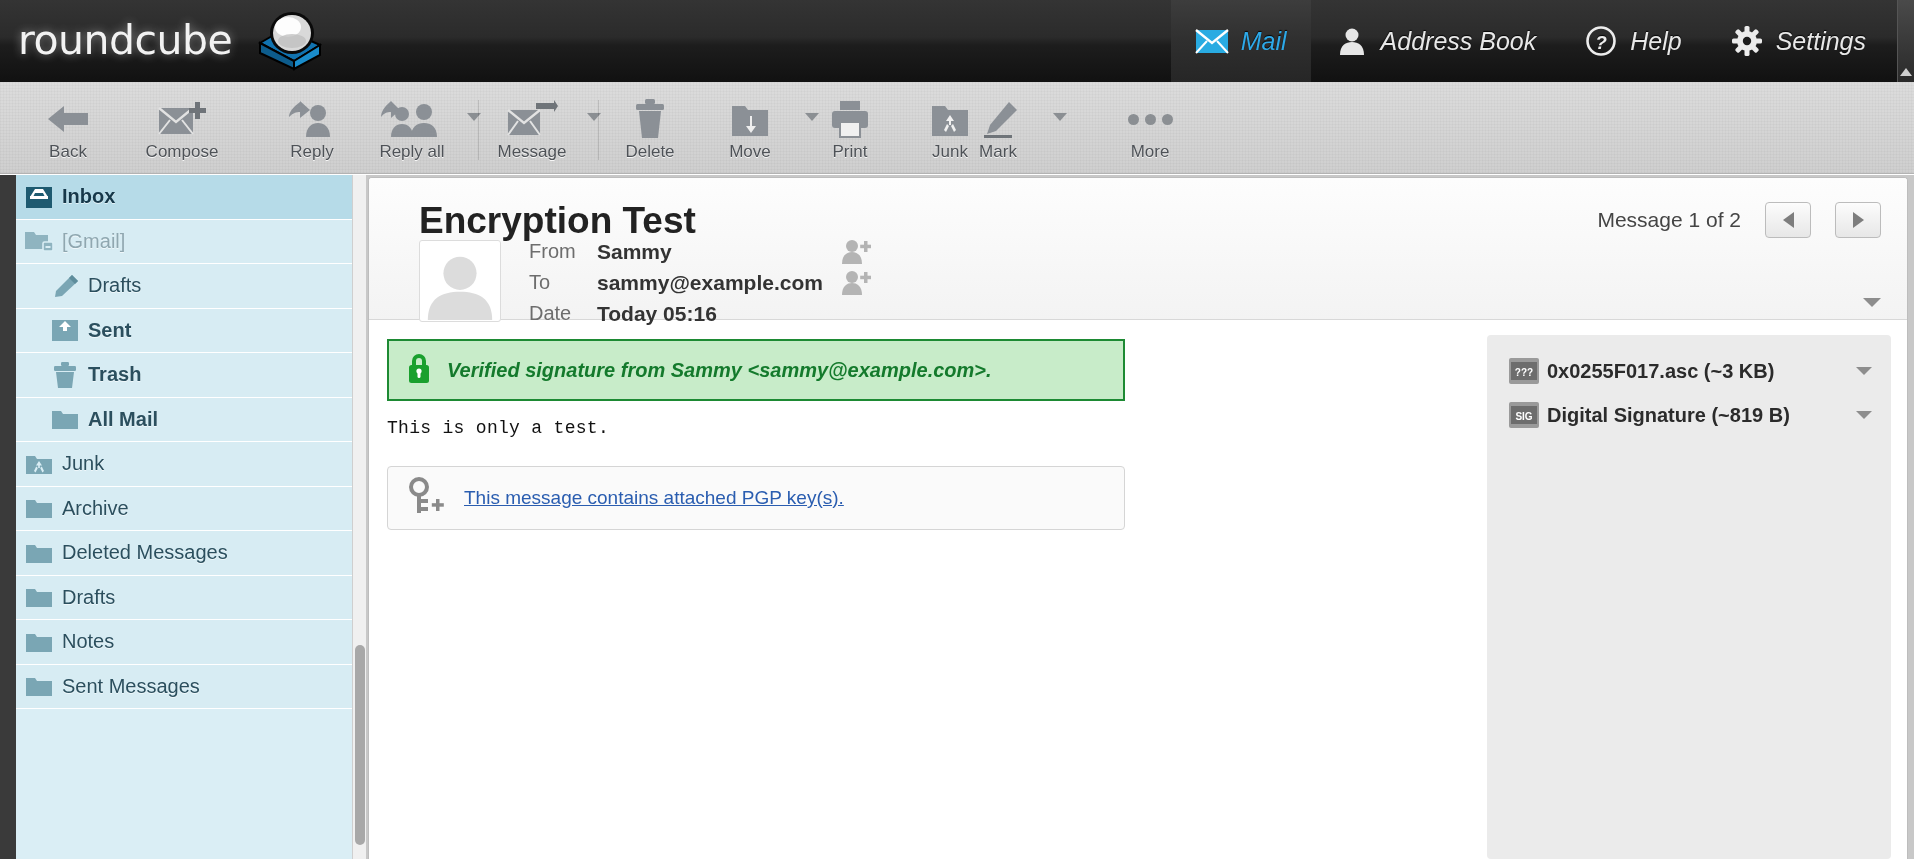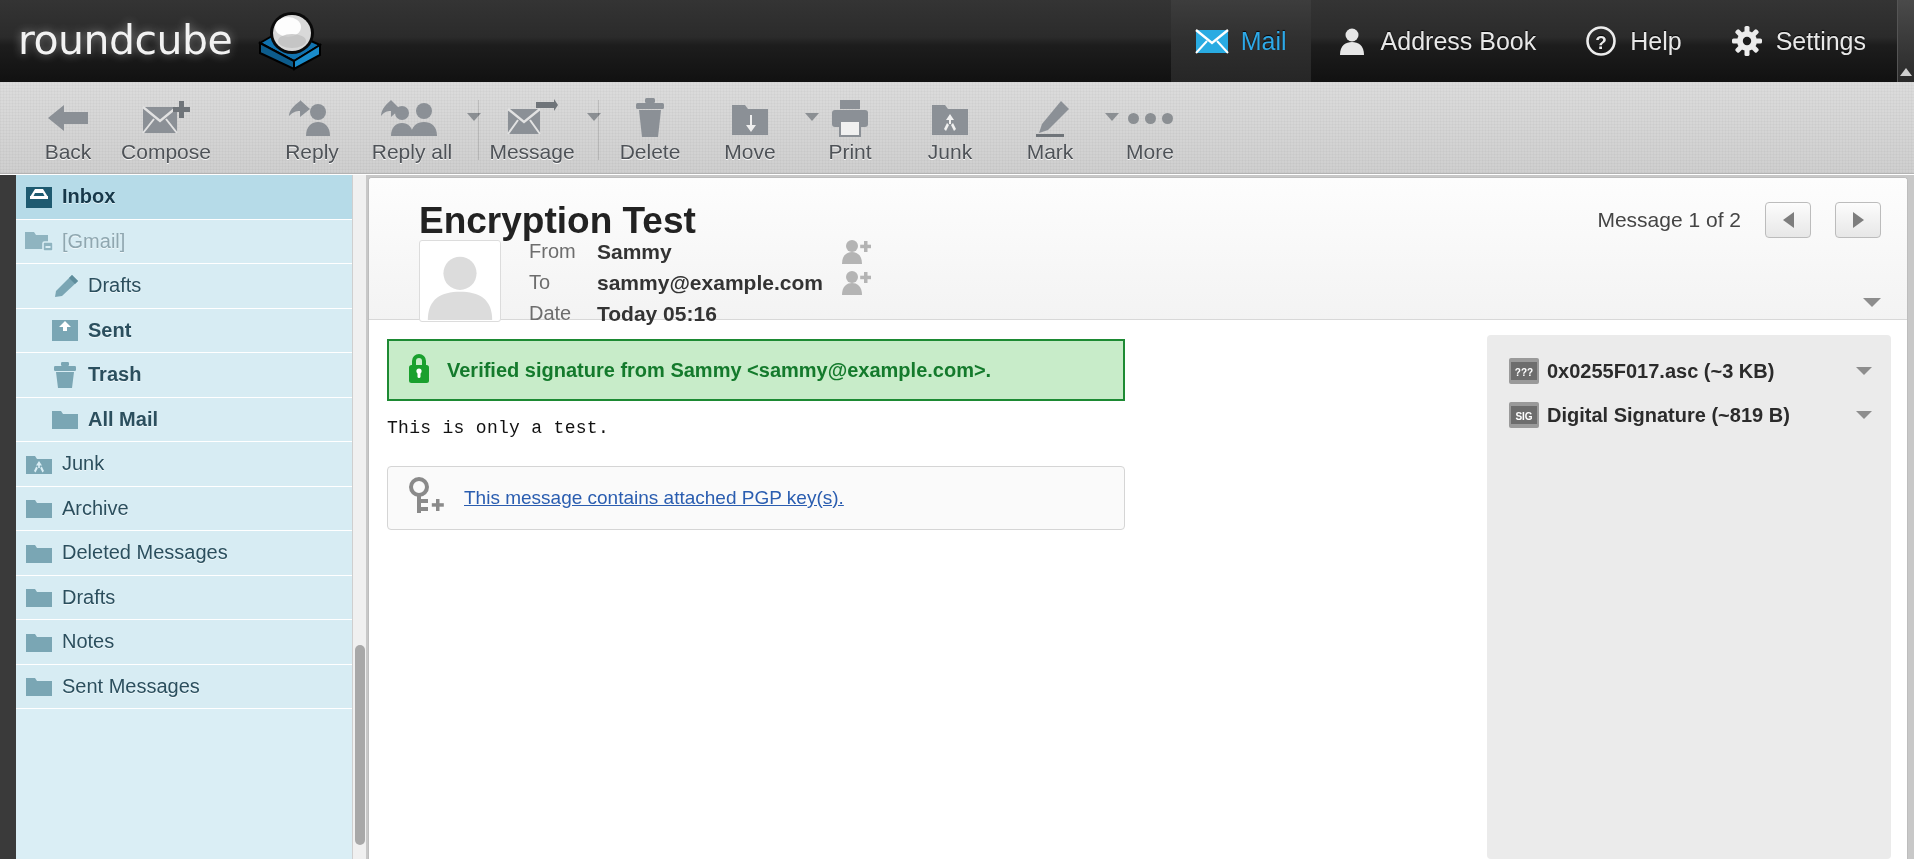--- a/index.html
+++ b/index.html
@@ -34,6 +34,7 @@
     padding: 0 24px; height: 82px; cursor: pointer;
     color: #e8e8e8; font-size: 25px; font-weight: 400;
     text-shadow: 0 -1px 1px rgba(0,0,0,0.9);
+    font-style: italic;
   }
   .tab.active {
     background: linear-gradient(to bottom, #3d3d3d 0%, #2f2f2f 50%, #262626 100%);

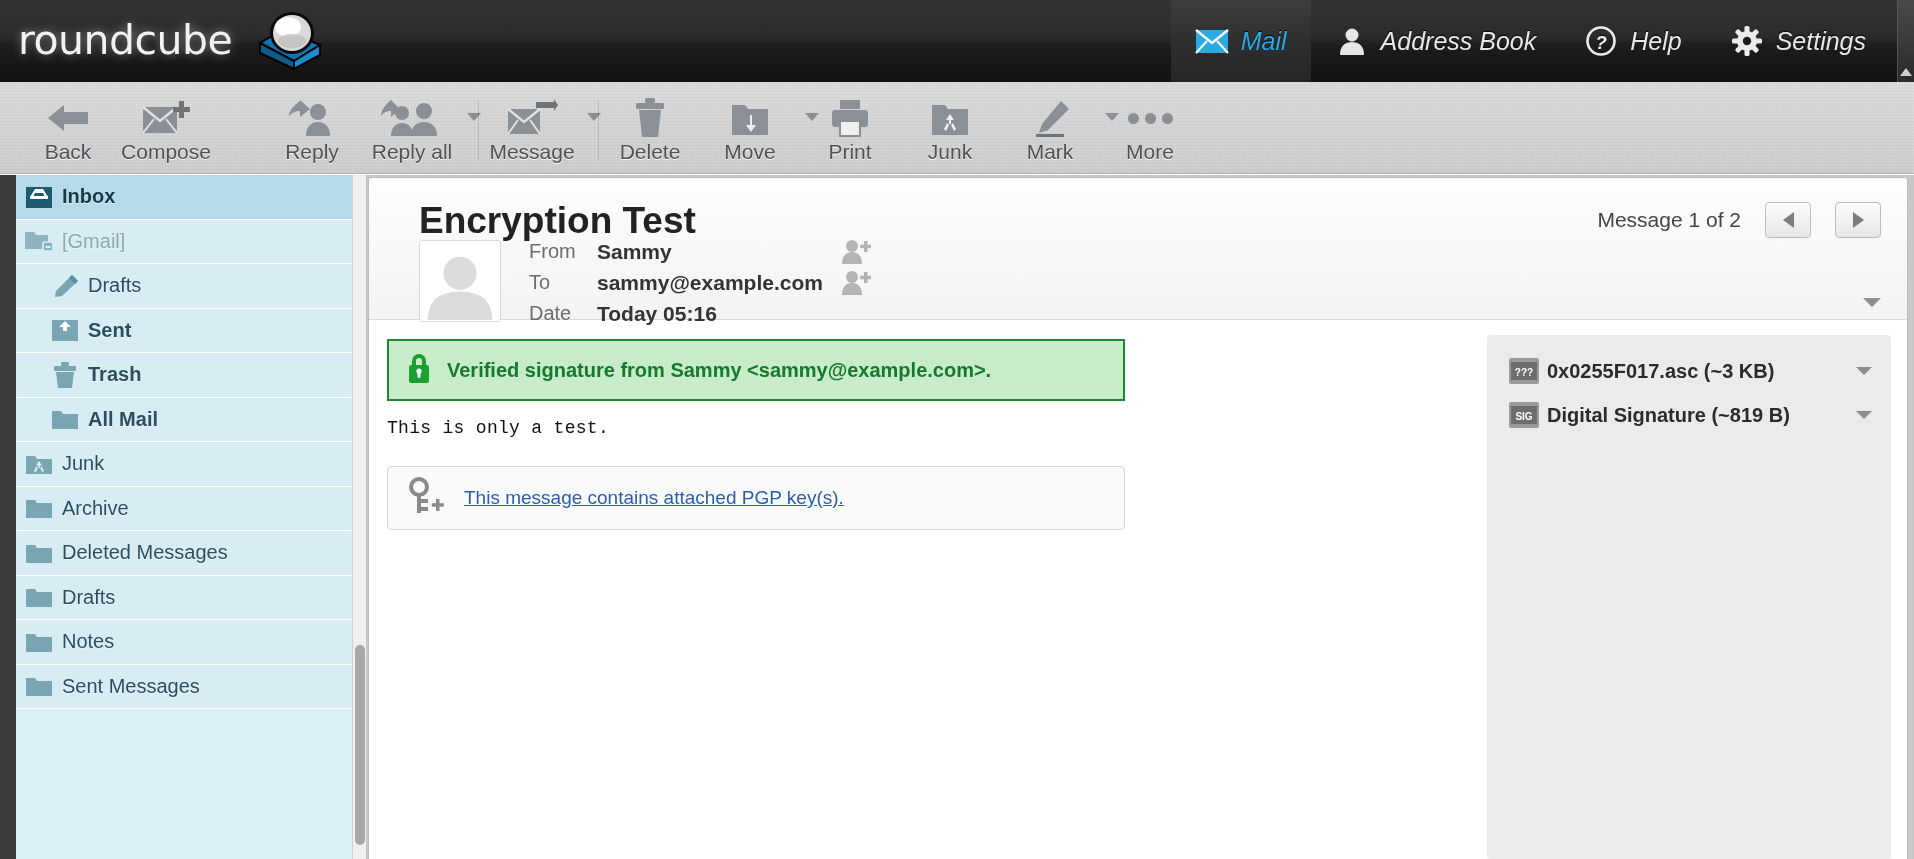--- a/index.html
+++ b/index.html
@@ -70,7 +70,7 @@
   }
   .tb-btn .ico { height: 42px; display: flex; align-items: center; justify-content: center; }
   .tb-btn .lbl {
-    font-size: 21px; color: #4e5257; margin-top: 2px;
+    font-size: 17px; color: #4e5257; margin-top: 2px;
     text-shadow: 0 1px 0 rgba(255,255,255,0.85);
   }
   .tb-sep { width: 1px; background: rgba(0,0,0,0.13); margin: 8px 0 14px 0; }

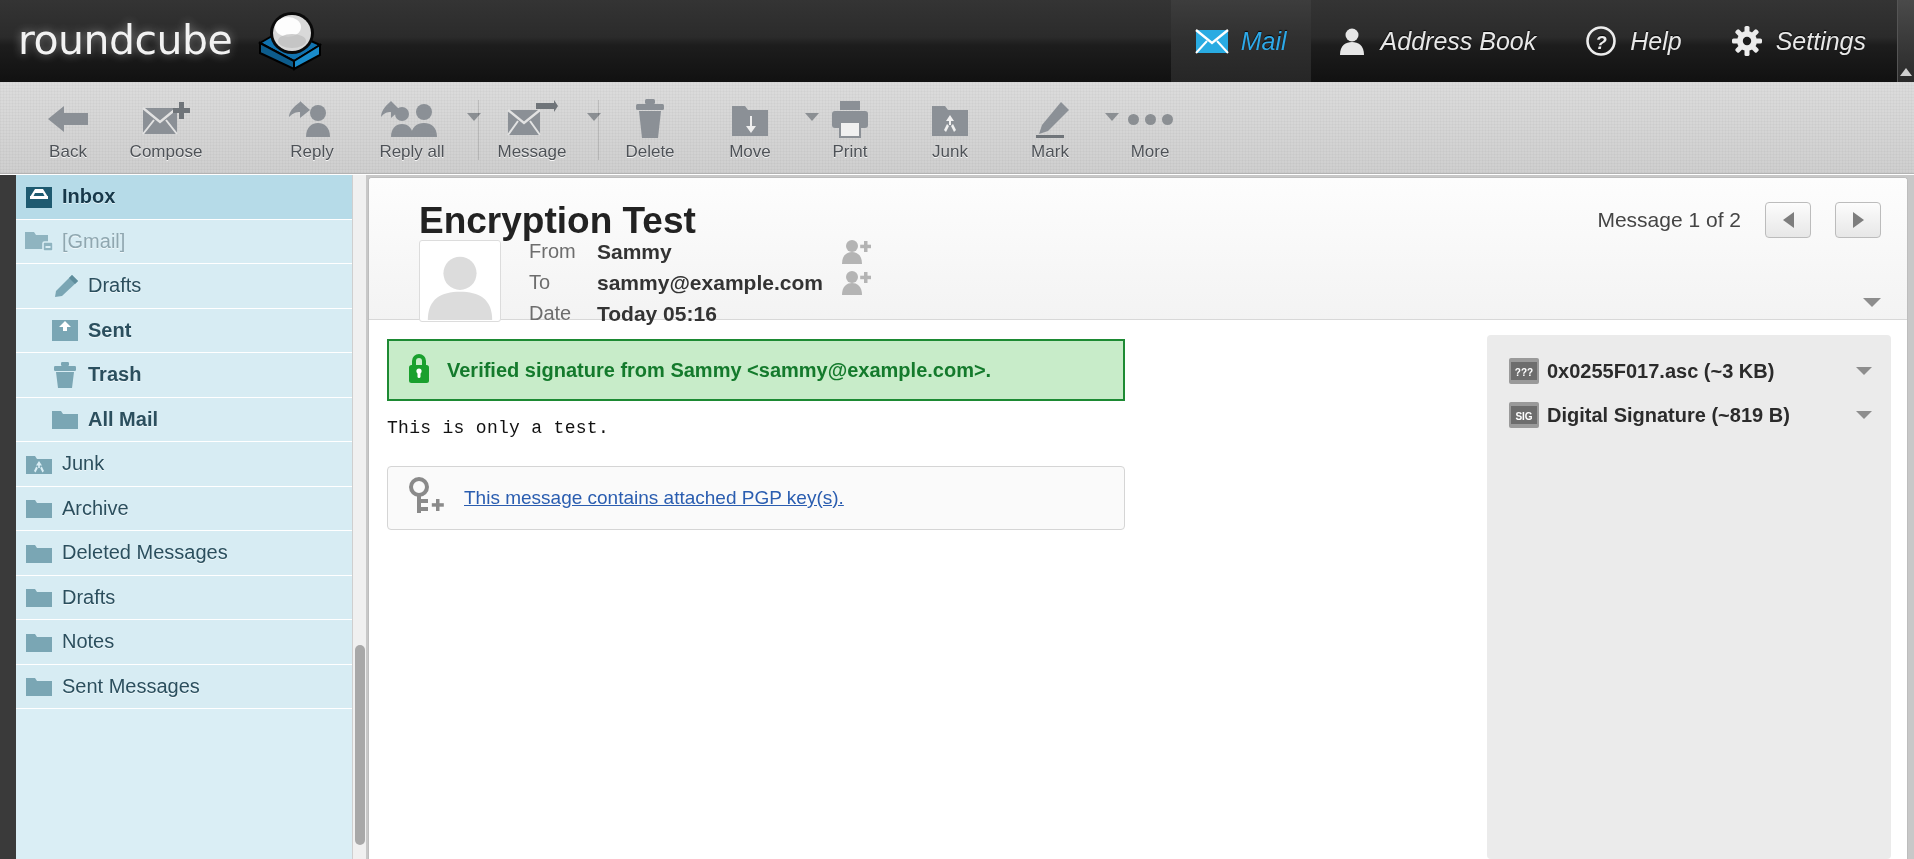--- a/index.html
+++ b/index.html
@@ -281,7 +281,7 @@
     </div>
   </div>
 
-  <div class="tb-group" style="left:116px;">
+  <div class="tb-group" style="left:132px;">
     <div class="tb-btn">
       <span class="ico">
         <svg width="50" height="38" viewBox="0 0 50 38">

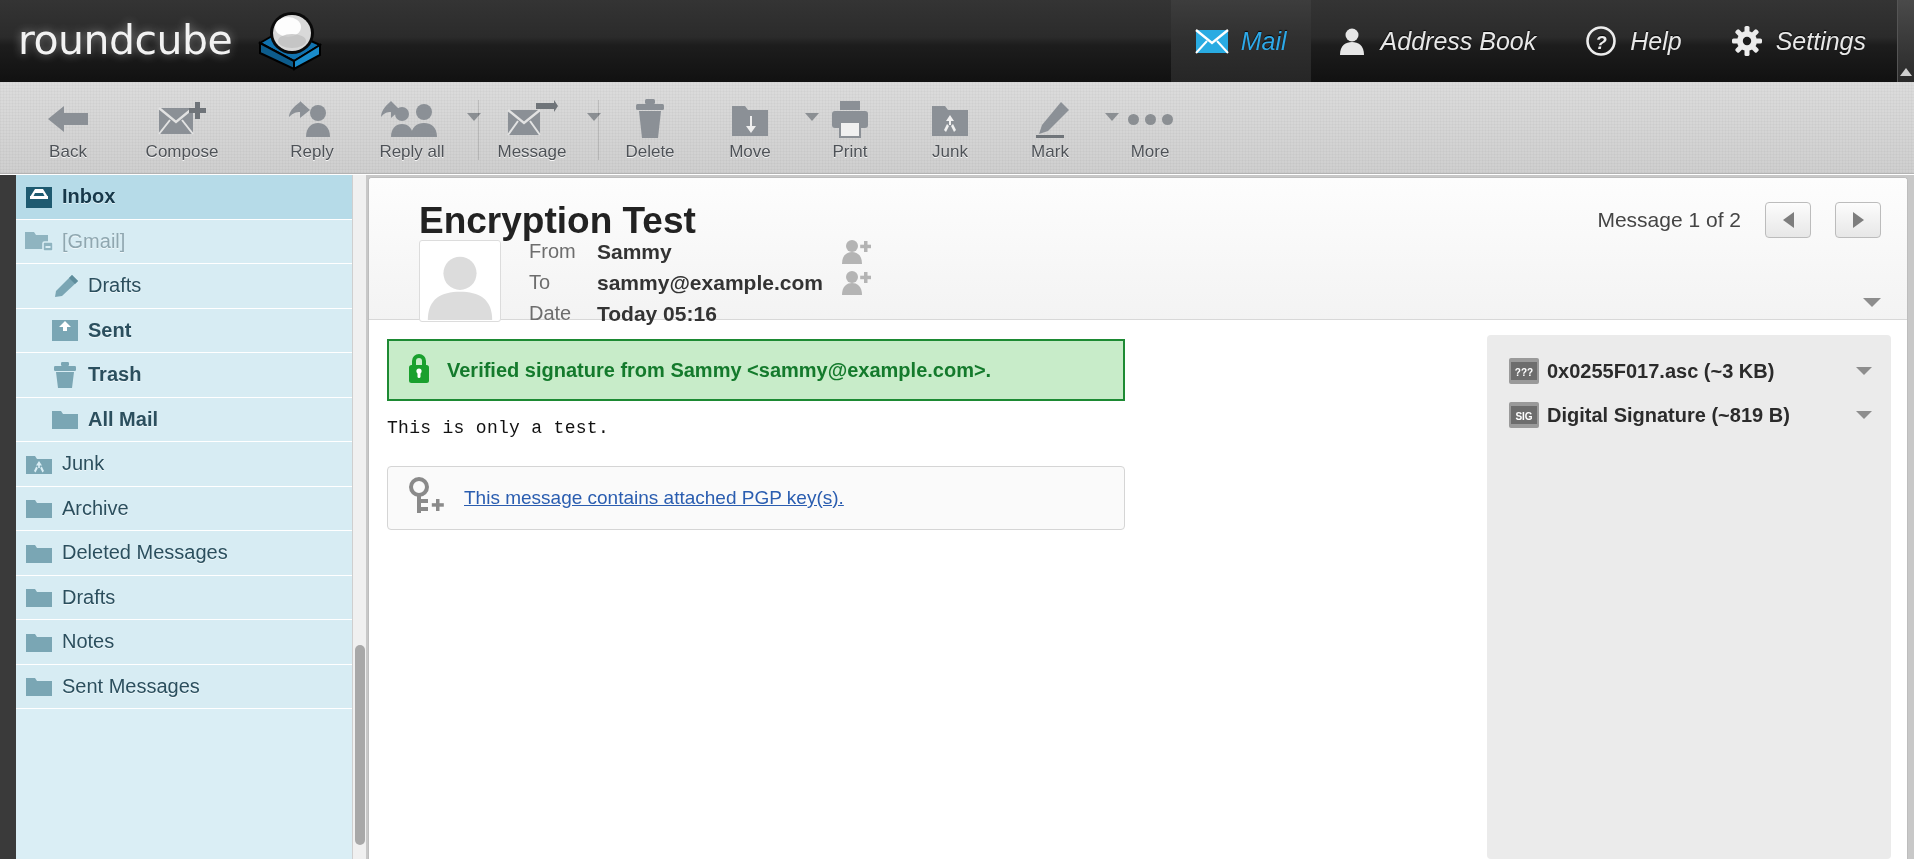--- a/index.html
+++ b/index.html
@@ -405,7 +405,7 @@
     </div>
   </div>
 
-  <div class="tb-group" style="left:1000px;">
+  <div class="tb-group" style="left:948px;">
     <div class="tb-btn">
       <span class="ico">
         <svg width="44" height="40" viewBox="0 0 44 40">

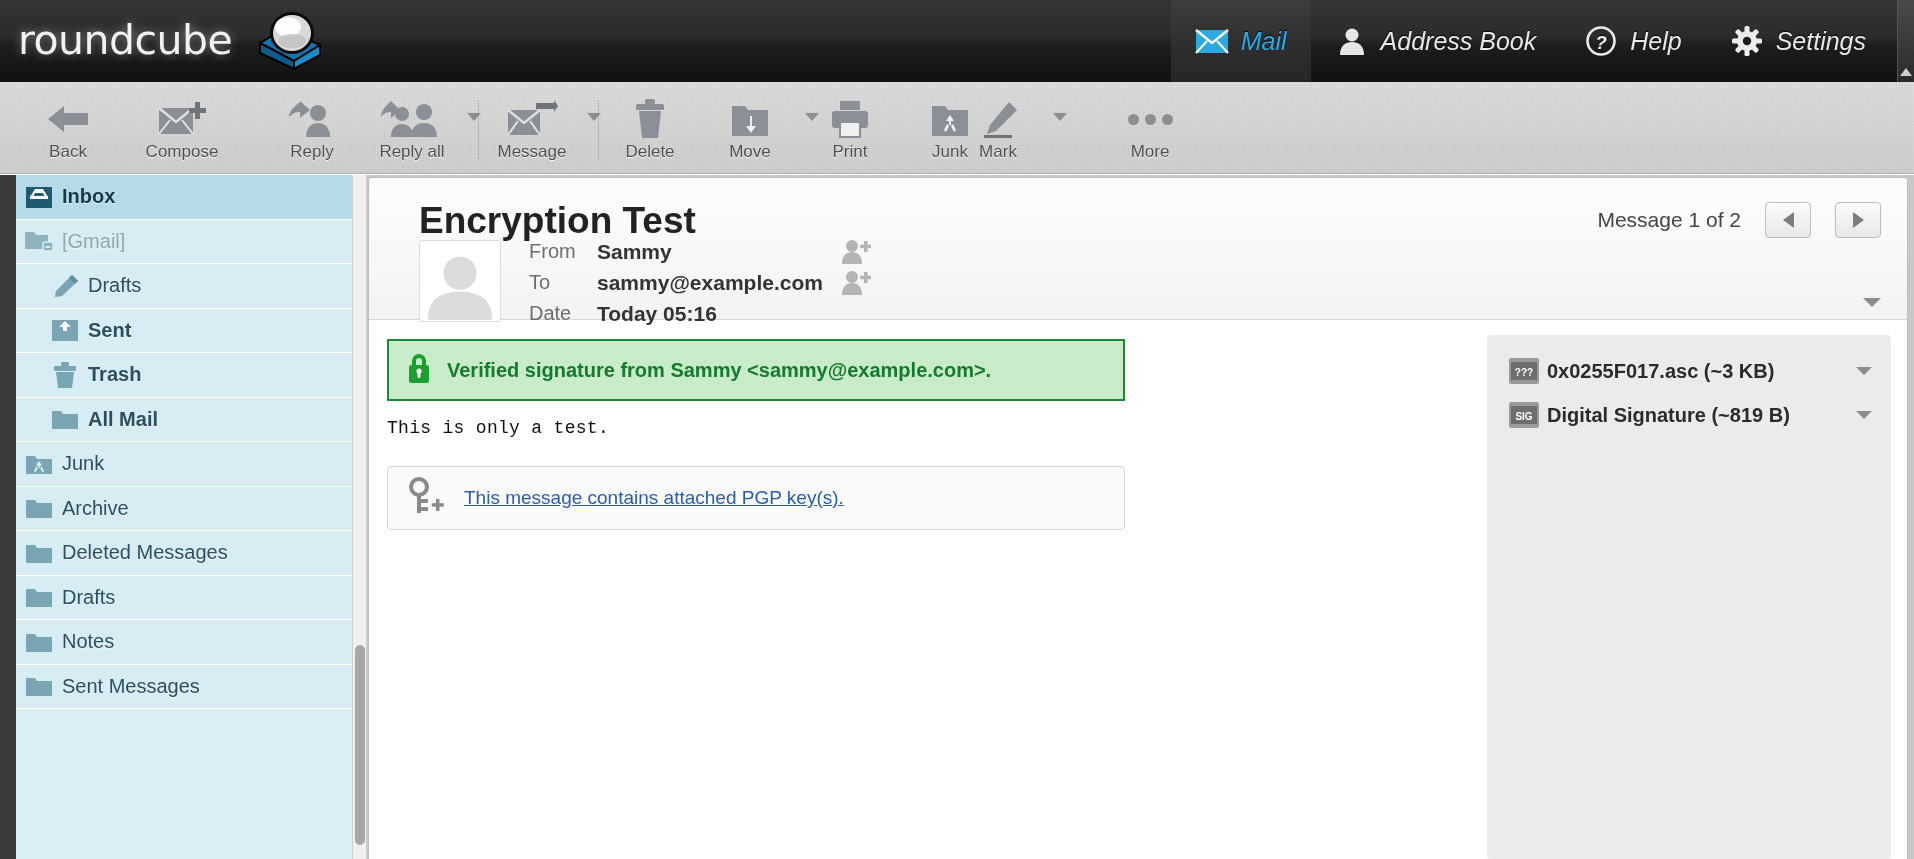--- a/index.html
+++ b/index.html
@@ -168,7 +168,7 @@
   .sigbanner {
     display: flex; align-items: center; gap: 14px;
     background: #c8ecc9; border: 2px solid #1d8a33;
-    padding: 11px 16px; width: 738px;
+    padding: 11px 16px; width: 738px; font-style: italic;
   }
   .sigtext { font-size: 20px; font-weight: bold; color: #147a2c; }
   .bodytext {

